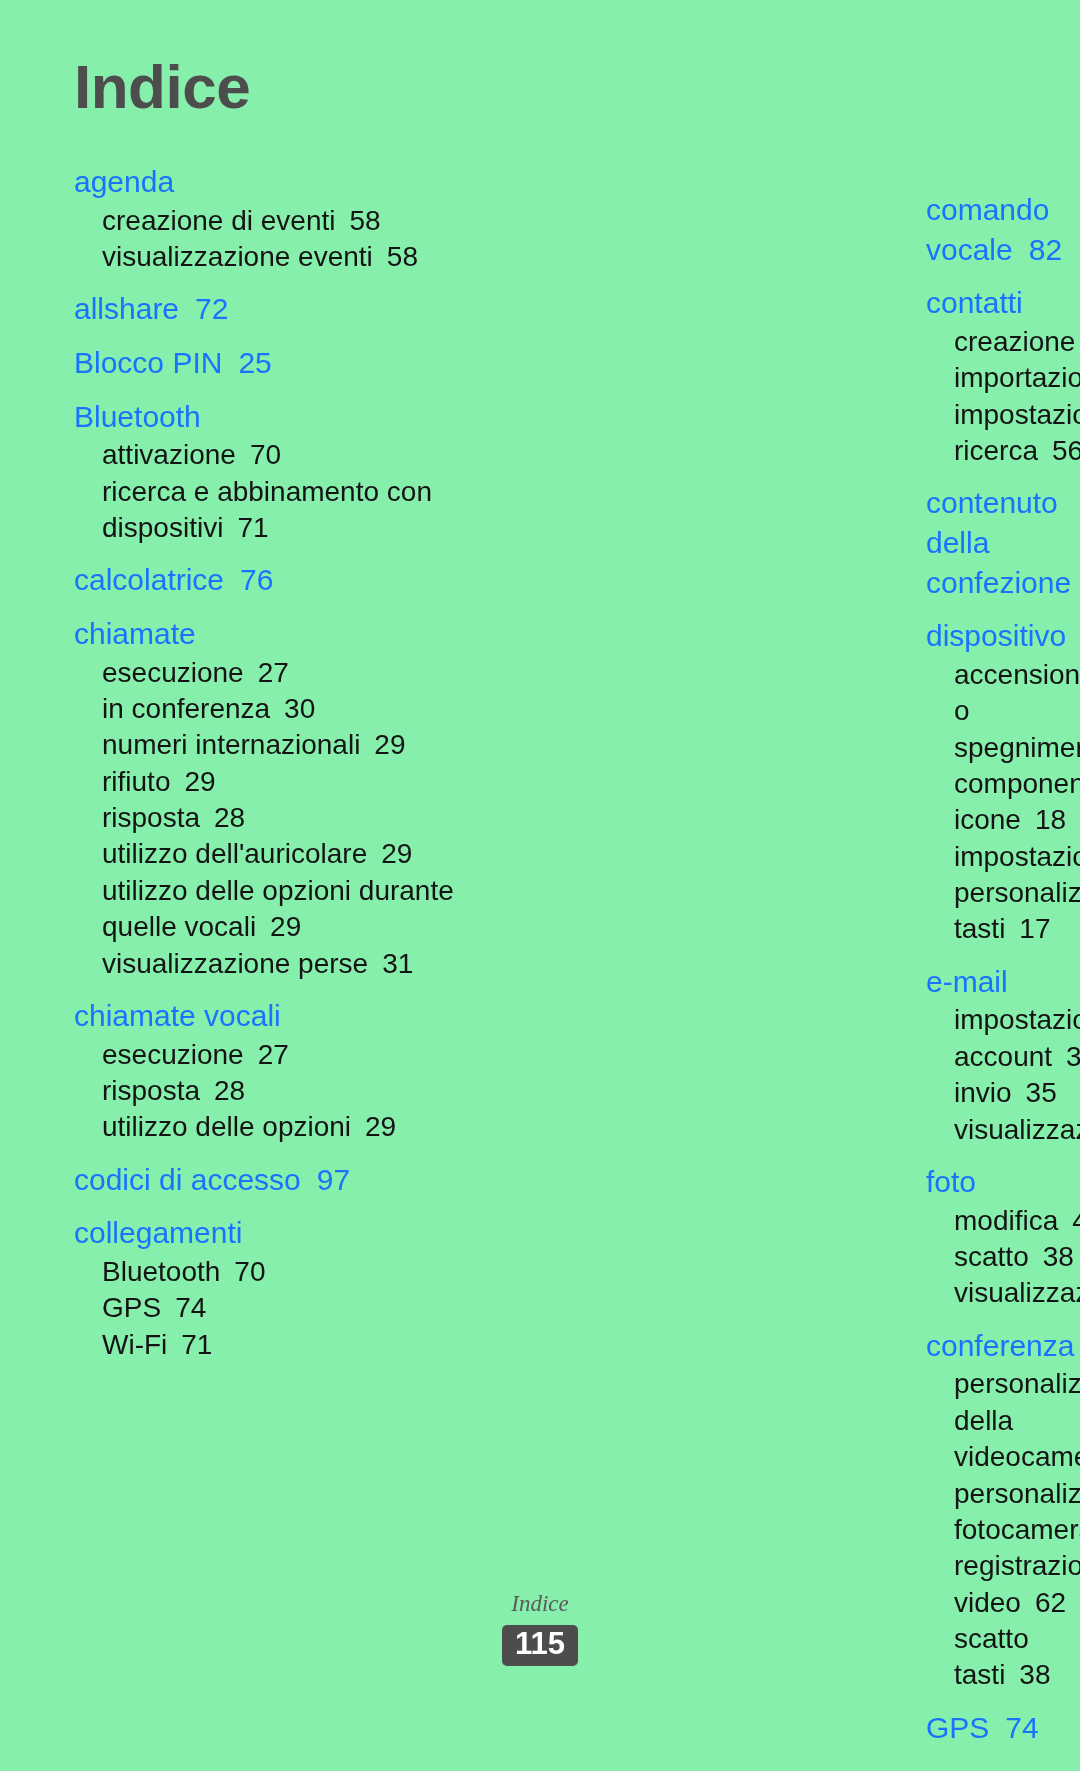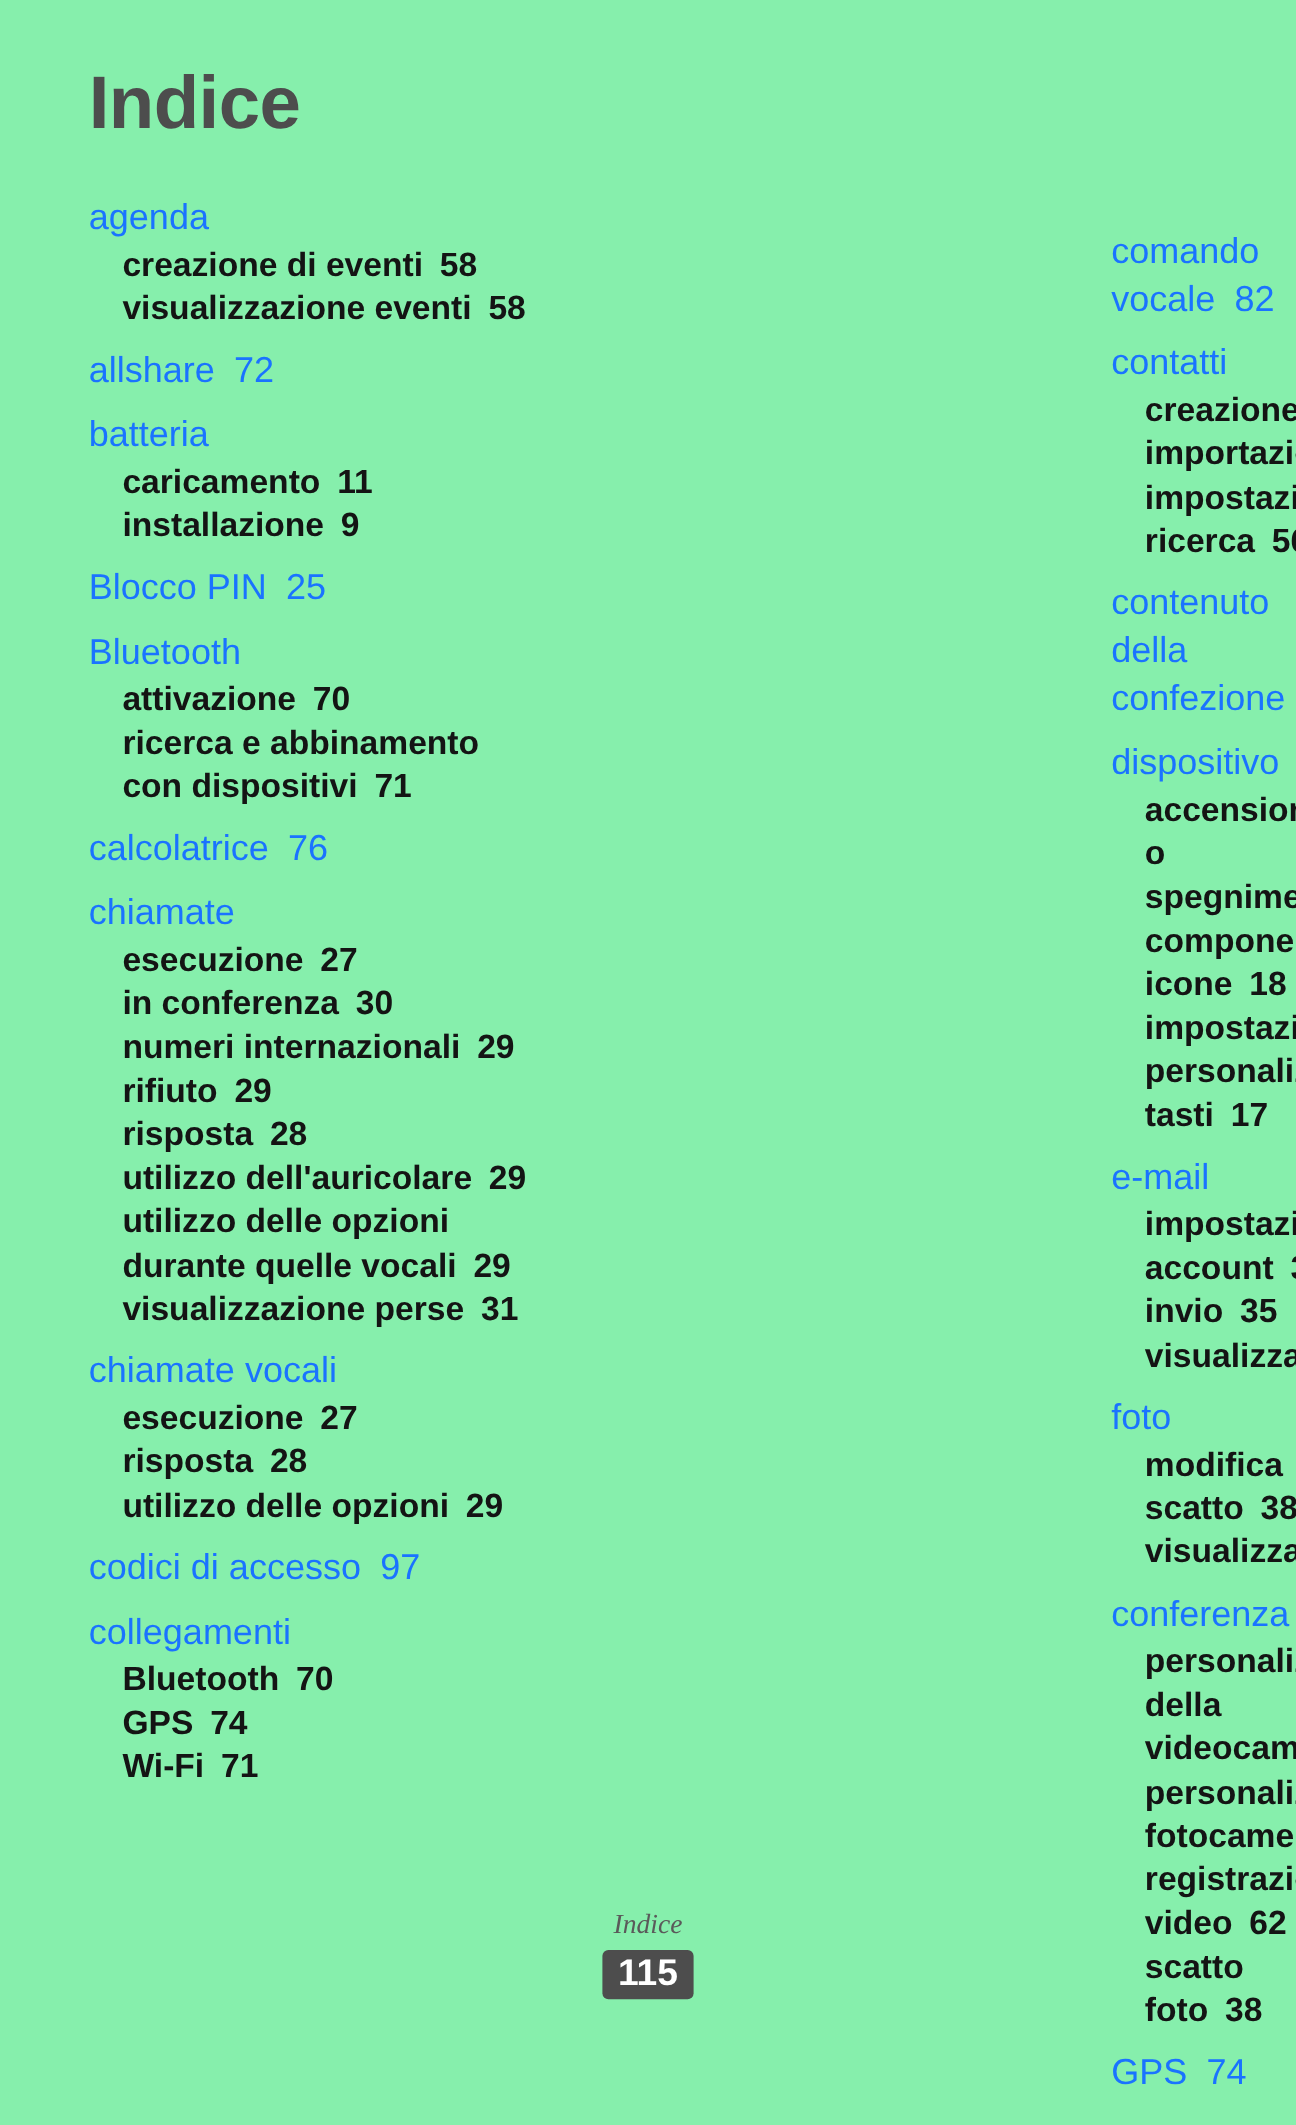--- a/index.html
+++ b/index.html
@@ -63,7 +63,6 @@
   }
   .subs {
     margin-top: 1px;
-    font-weight: bold;
   }
   .sub {
     color: #141414;

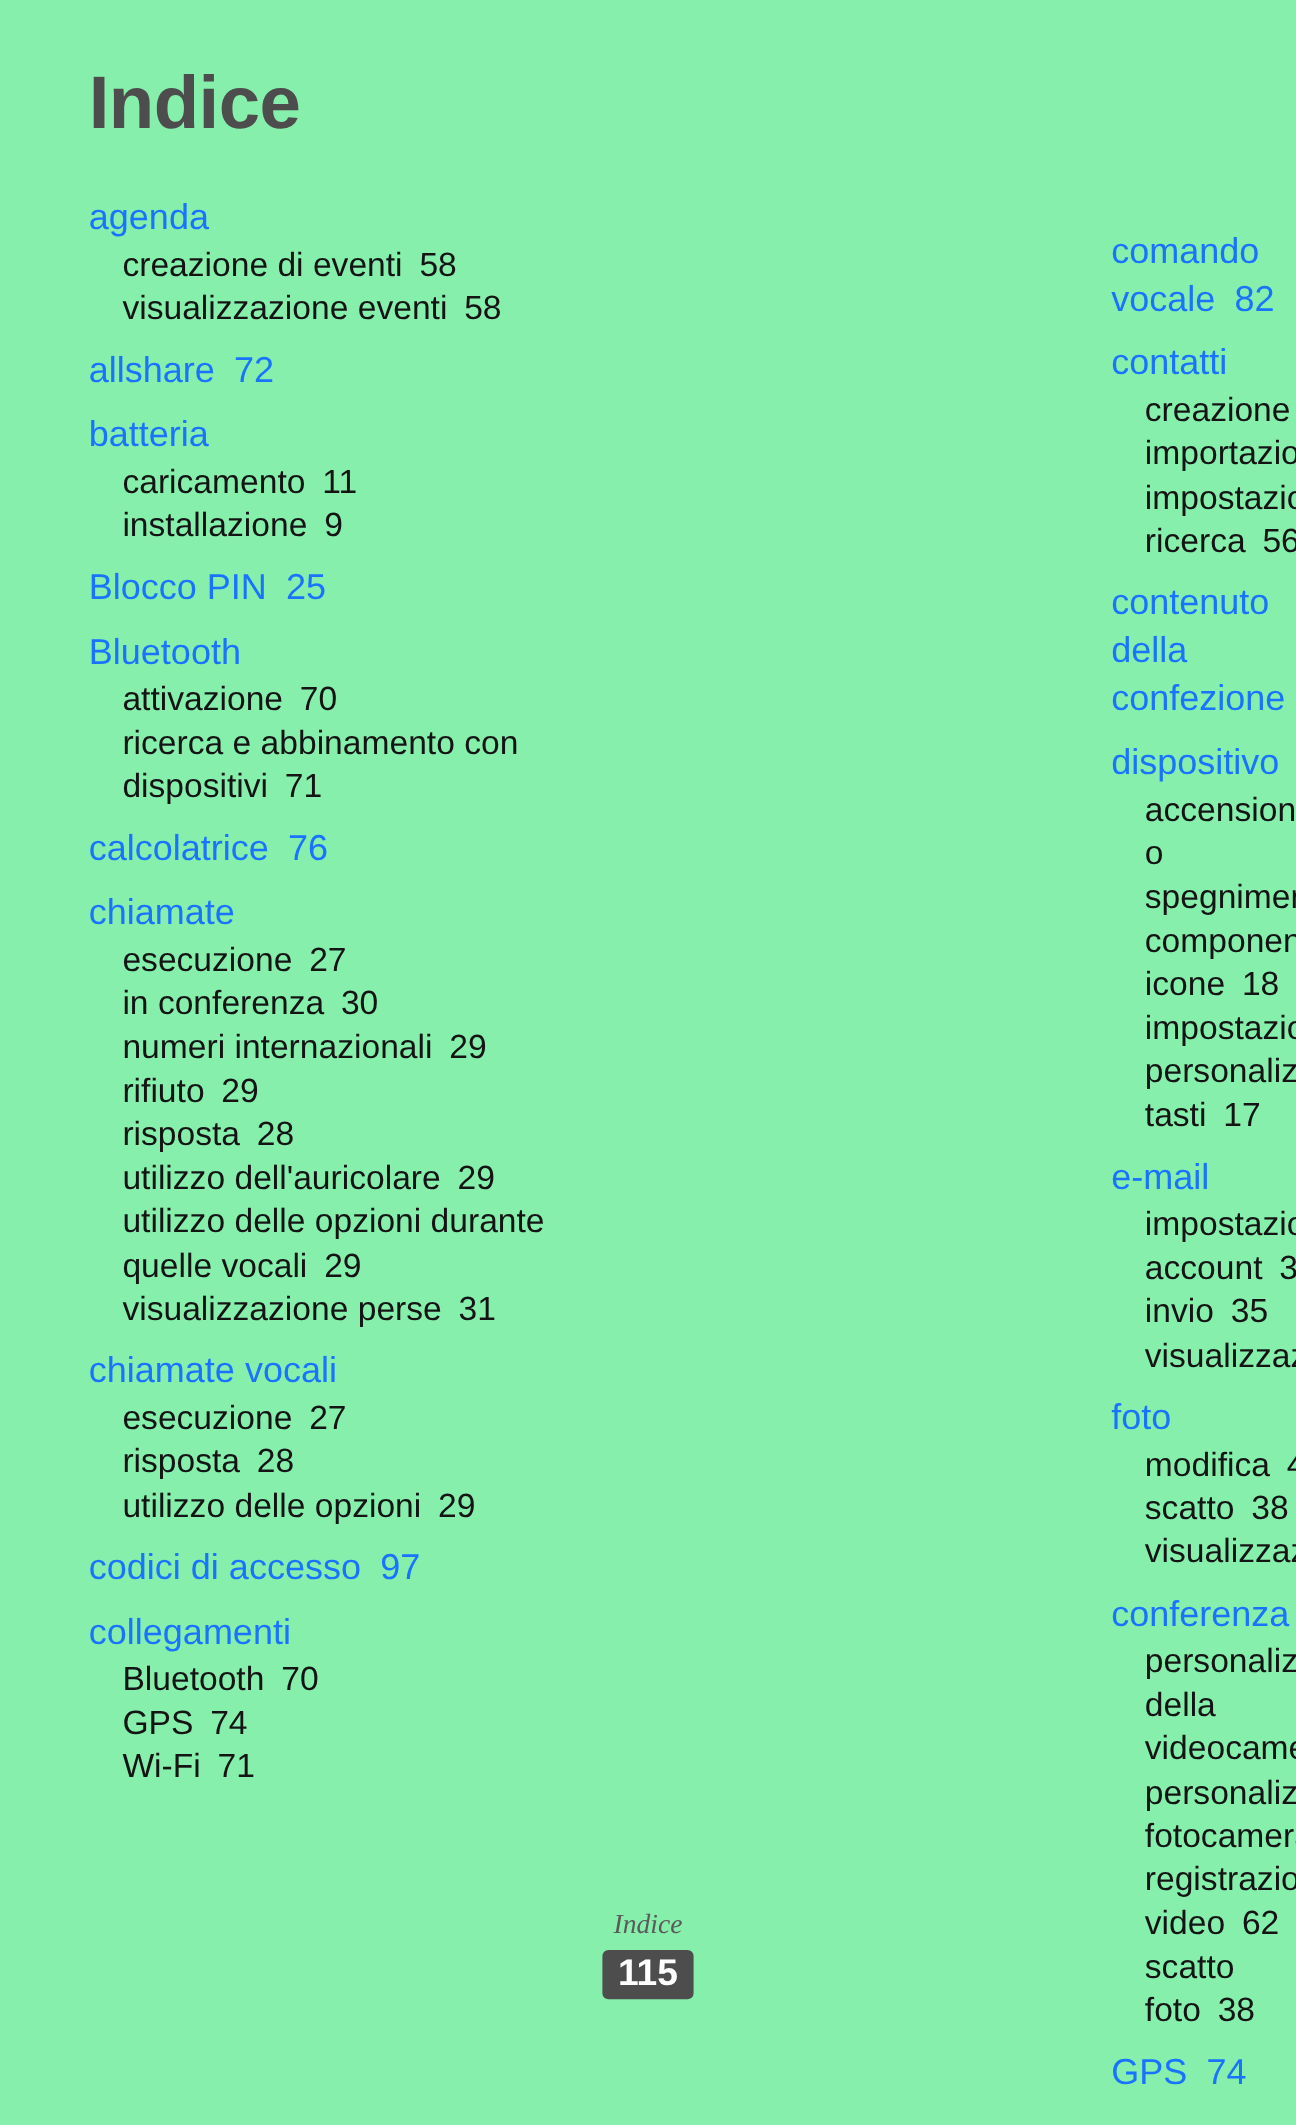--- a/index.html
+++ b/index.html
@@ -120,13 +120,6 @@
           <div class="heading"><span>allshare</span><span class="pg">72</span></div>
         </div>
         <div class="entry">
-          <div class="heading"><span>batteria</span></div>
-          <div class="subs">
-            <div class="sub"><span>caricamento</span><span class="pg">11</span></div>
-            <div class="sub"><span>installazione</span><span class="pg">9</span></div>
-          </div>
-        </div>
-        <div class="entry">
           <div class="heading"><span>Blocco PIN</span><span class="pg">25</span></div>
         </div>
         <div class="entry">

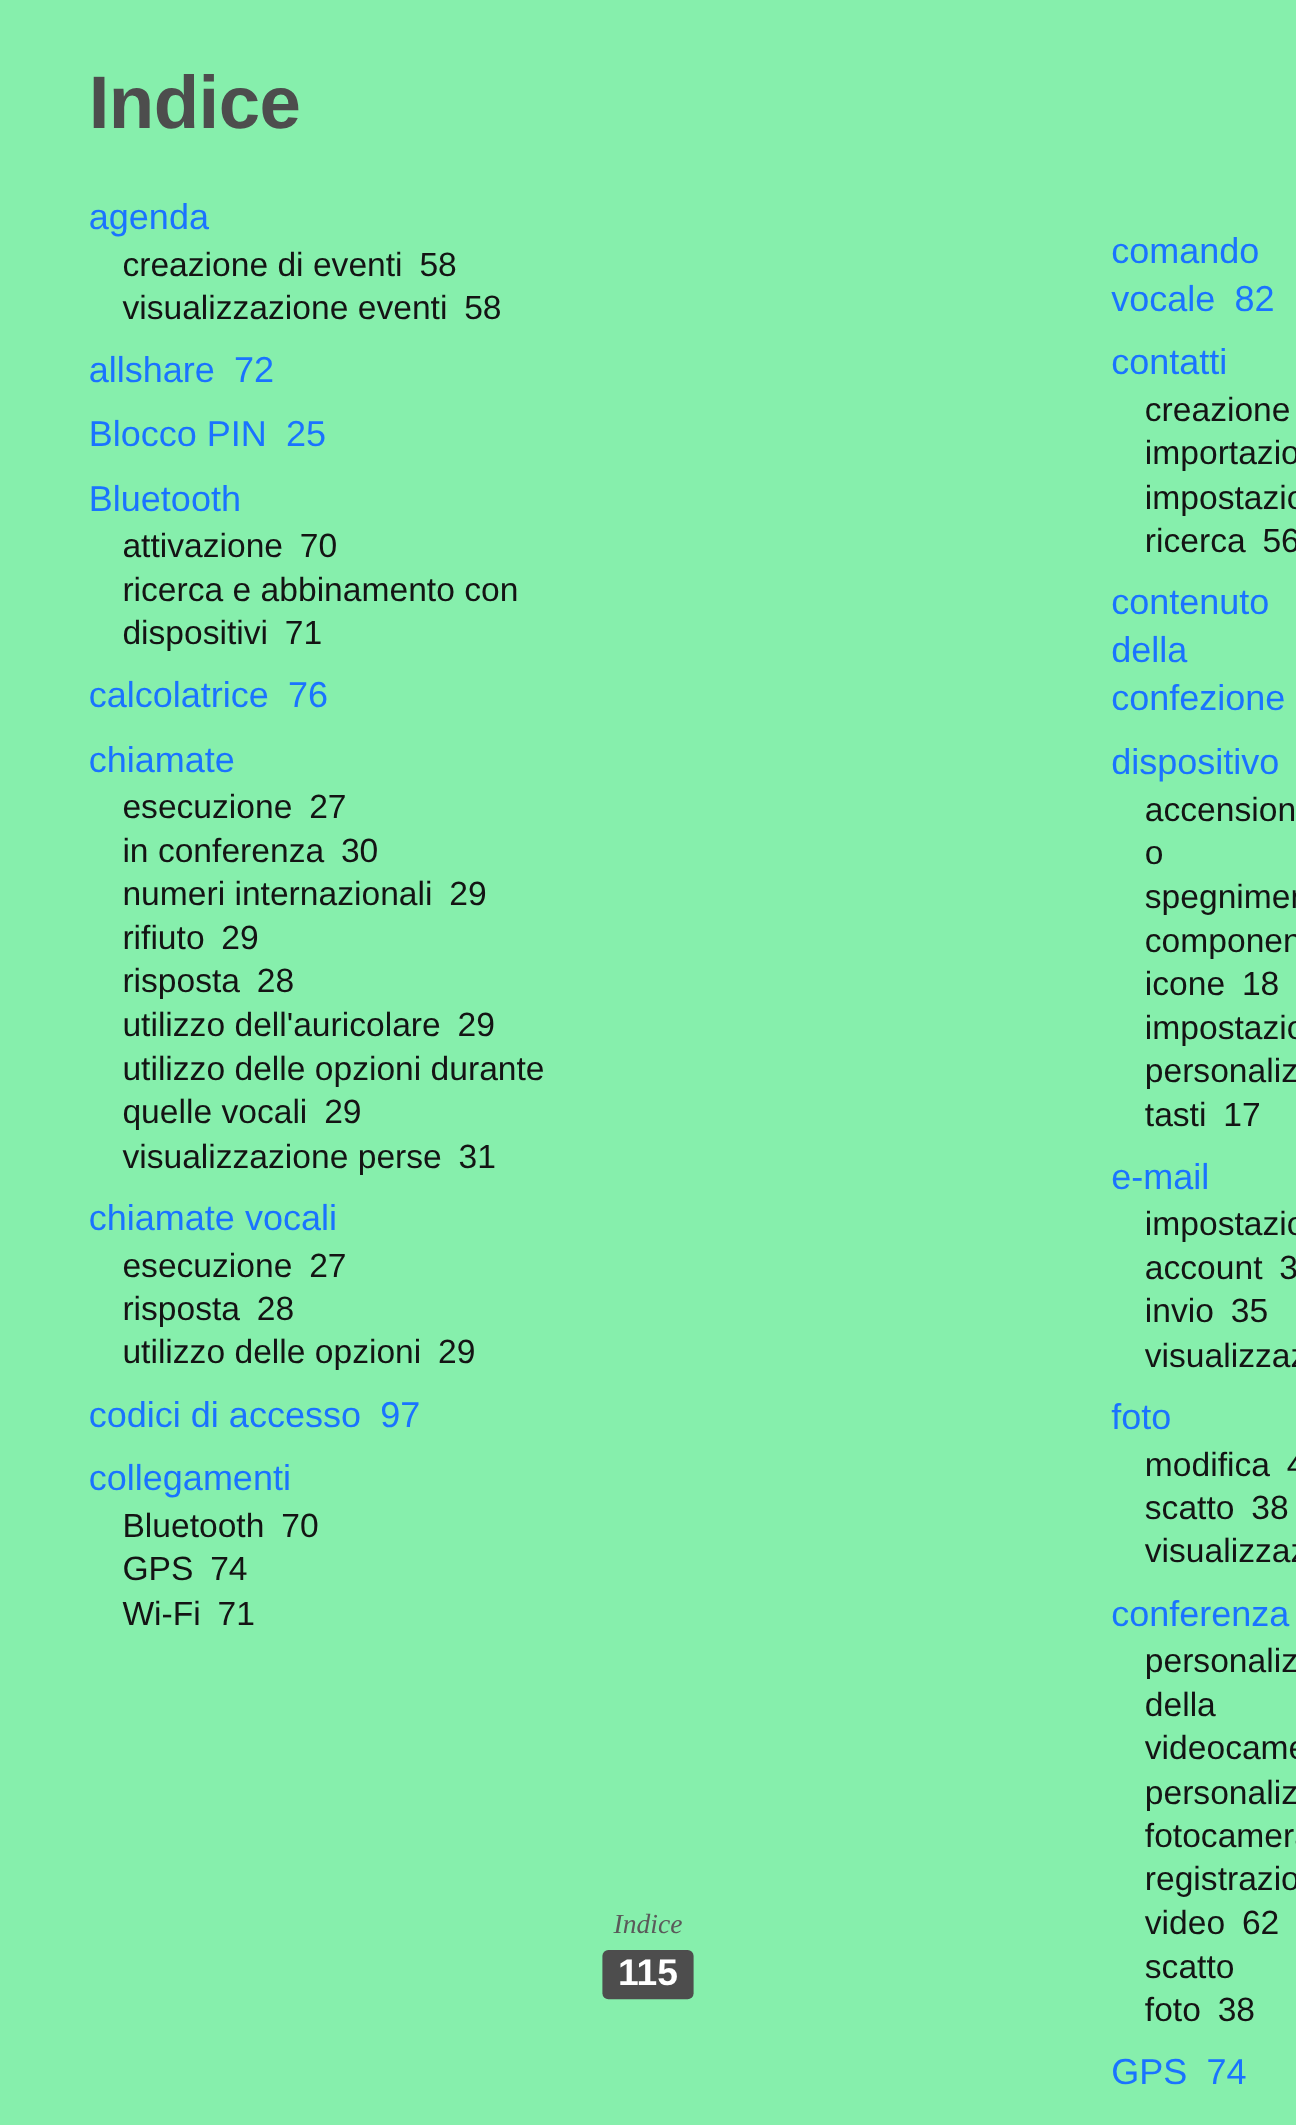--- a/index.html
+++ b/index.html
@@ -214,7 +214,7 @@
             <div class="sub"><span>personalizzazione della videocamera</span></div>
             <div class="sub"><span>personalizzazione fotocamera</span></div>
             <div class="sub"><span>registrazione video</span><span class="pg">62</span></div>
-            <div class="sub"><span>scatto foto</span><span class="pg">38</span></div>
+            <div class="sub"><span>scatto tasti</span><span class="pg">38</span></div>
           </div>
         </div>
         <div class="entry">

